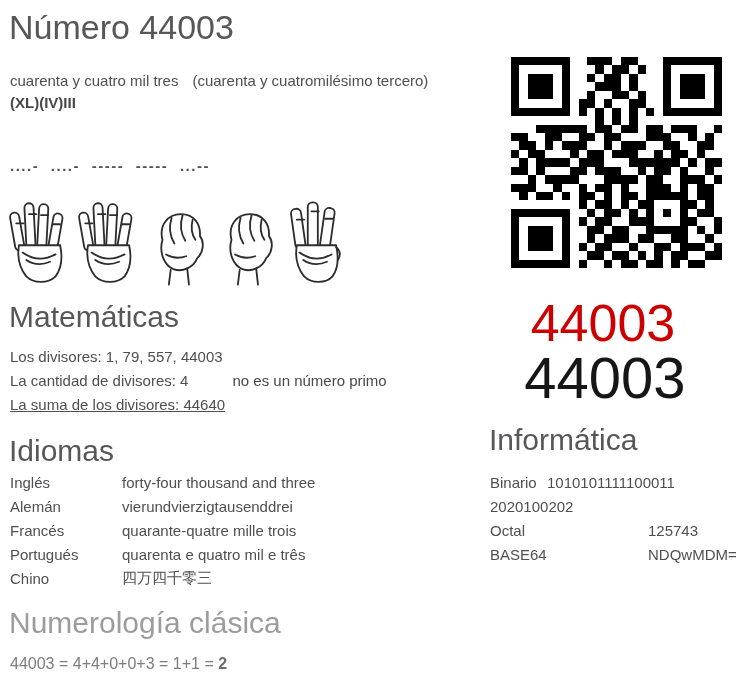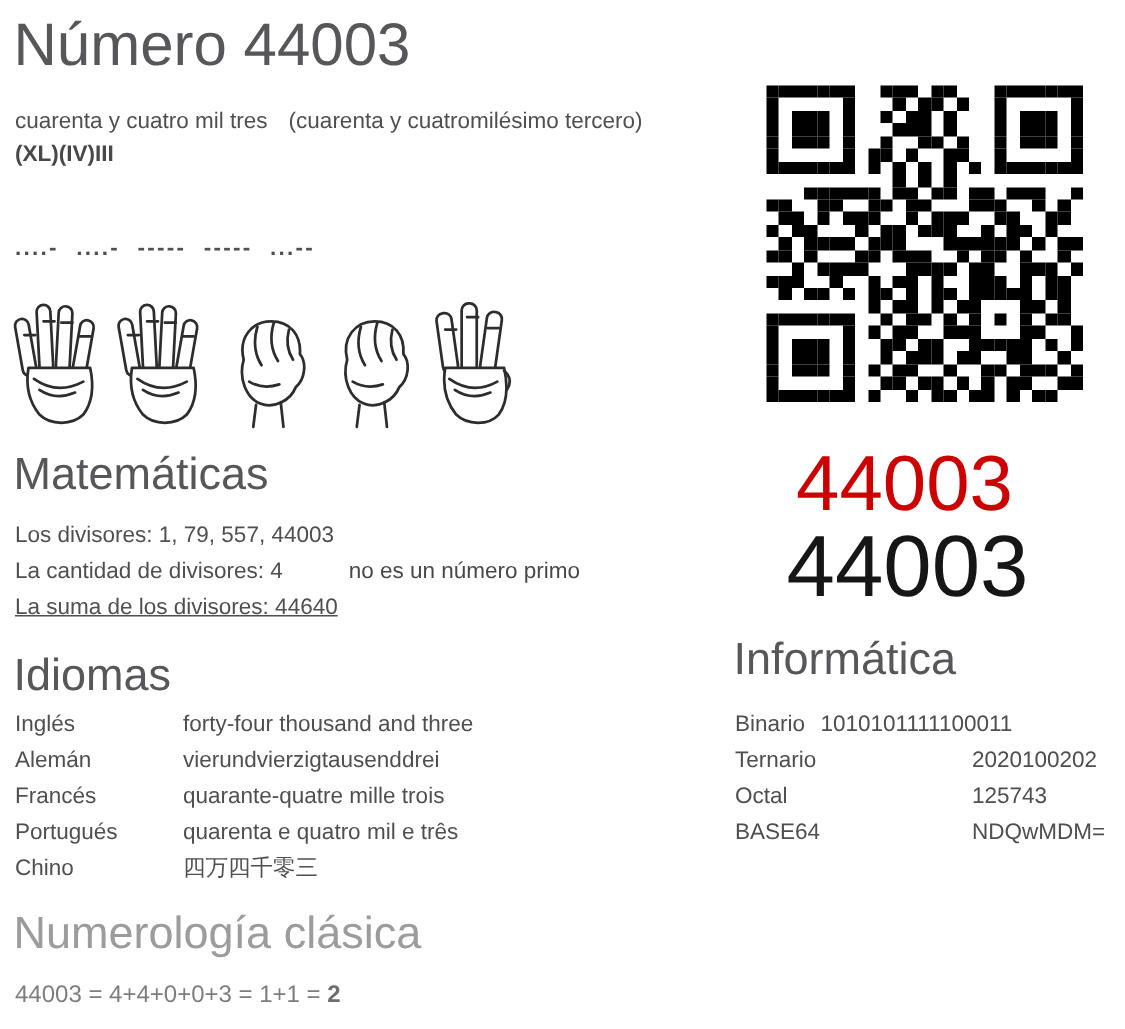--- a/index.html
+++ b/index.html
@@ -10,7 +10,7 @@
   }
   h1,h2,p { margin:0; padding:0; font-weight:400; }
 
-  .page-title { position:absolute; left:9px; top:8px; font-size:40px; color:#57575a; }
+  .page-title { position:absolute; left:9px; top:8px; font-size:34px; color:#57575a; }
   .desc { position:absolute; left:10px; top:72px; font-size:15px; color:#4f4f52; white-space:nowrap; }
   .desc .ord { margin-left:14px; }
   .roman { position:absolute; left:10px; top:94px; font-size:15px; font-weight:700; color:#48484b; }

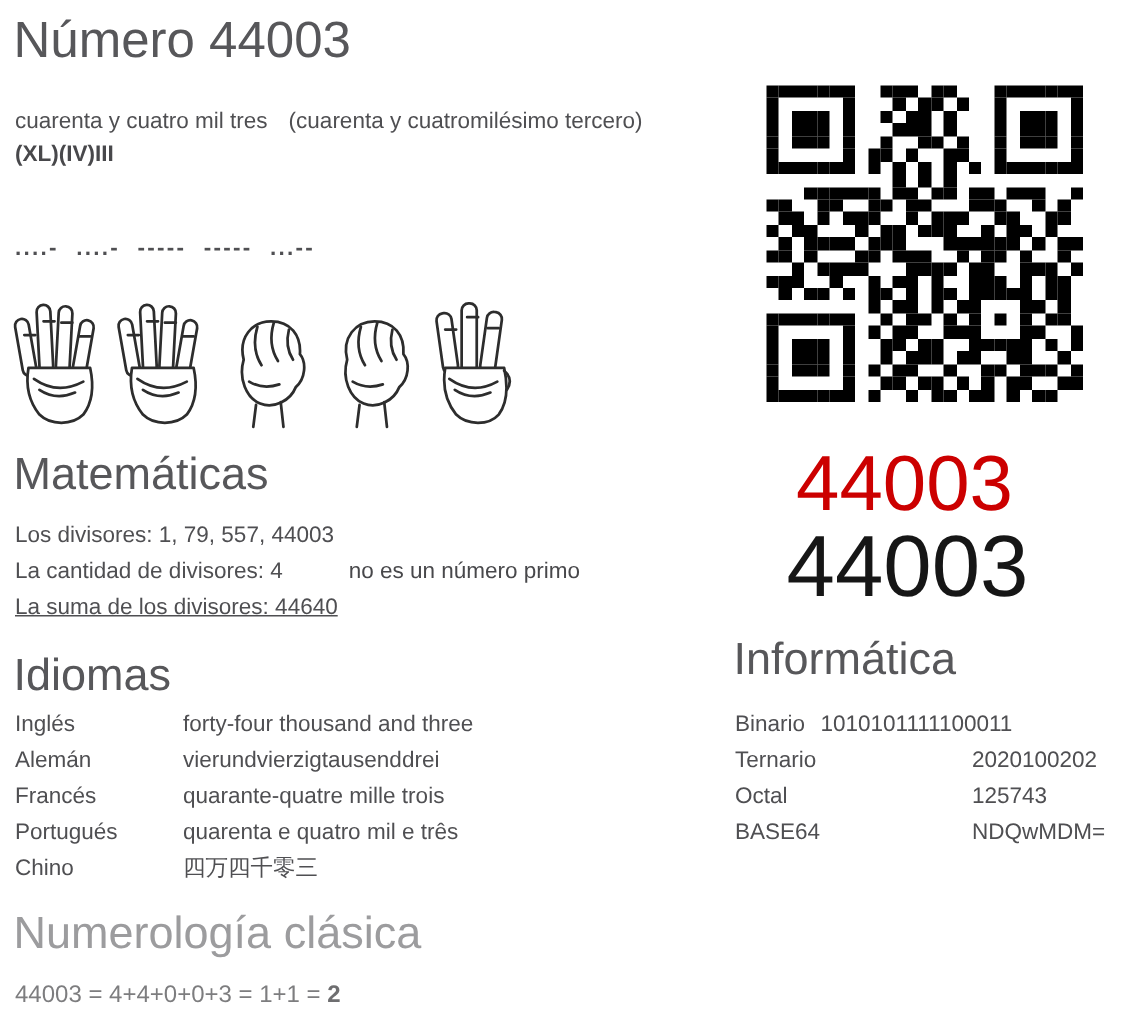--- a/index.html
+++ b/index.html
@@ -796,7 +796,6 @@
       <span class="ivalue">1010101111100011</span>
     </div>
     <div class="irow">
-      <span class="ilabel">Ternario</span>
       <span class="ivalue">2020100202</span>
     </div>
     <div class="irow">

